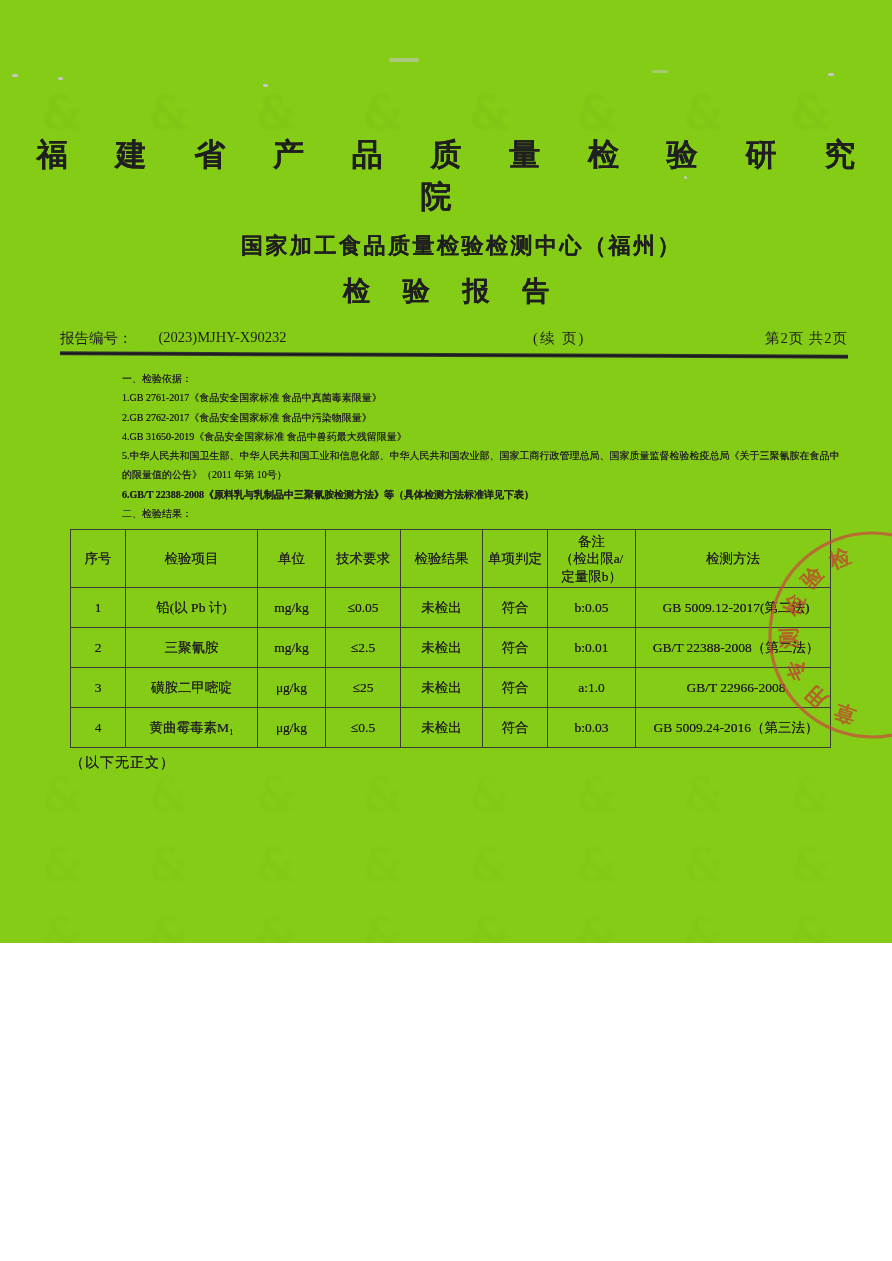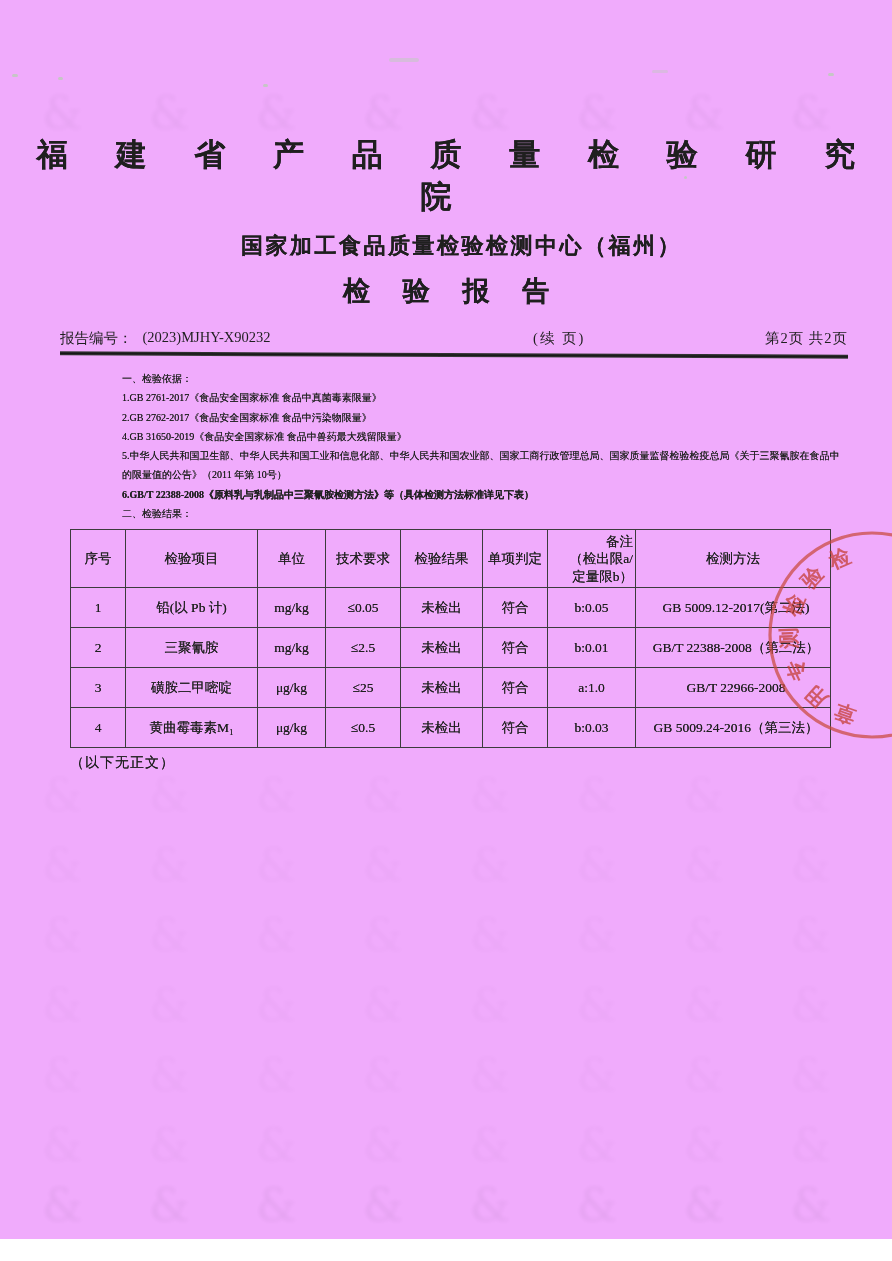--- a/index.html
+++ b/index.html
@@ -5,8 +5,8 @@
   html,body{margin:0;padding:0;background:#ffffff;}
   .page{
     position:relative;
-    width:892px;height:1239px;
-    background:#f0abfc;
+    width:892px;height:943px;
+    background:#84cc16;
     overflow:hidden;
     font-family:"Liberation Serif","DejaVu Serif",serif;
     color:#1f1f1f;

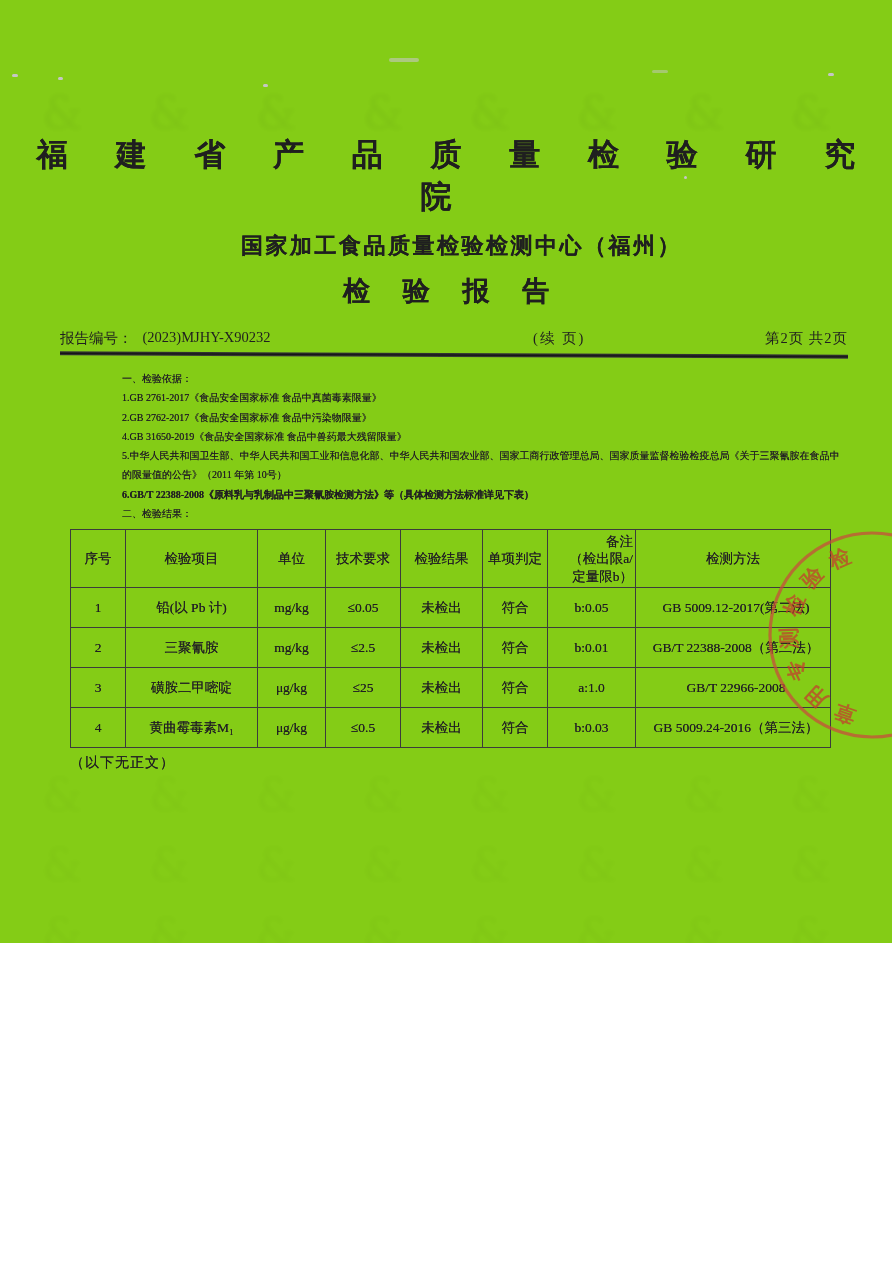--- a/index.html
+++ b/index.html
@@ -48,7 +48,7 @@
     margin:20px 44px 0 60px;
     font-size:14.5px;
   }
-  .meta .m-left{flex:1;display:flex;gap:10px;white-space:nowrap;}
+  .meta .m-left{flex:1;display:flex;gap:26px;white-space:nowrap;}
   .meta .m-center{flex:1;text-align:right;white-space:nowrap;letter-spacing:2px;}
   .meta .m-right{flex:1;text-align:right;white-space:nowrap;letter-spacing:1px;}
   .rule{

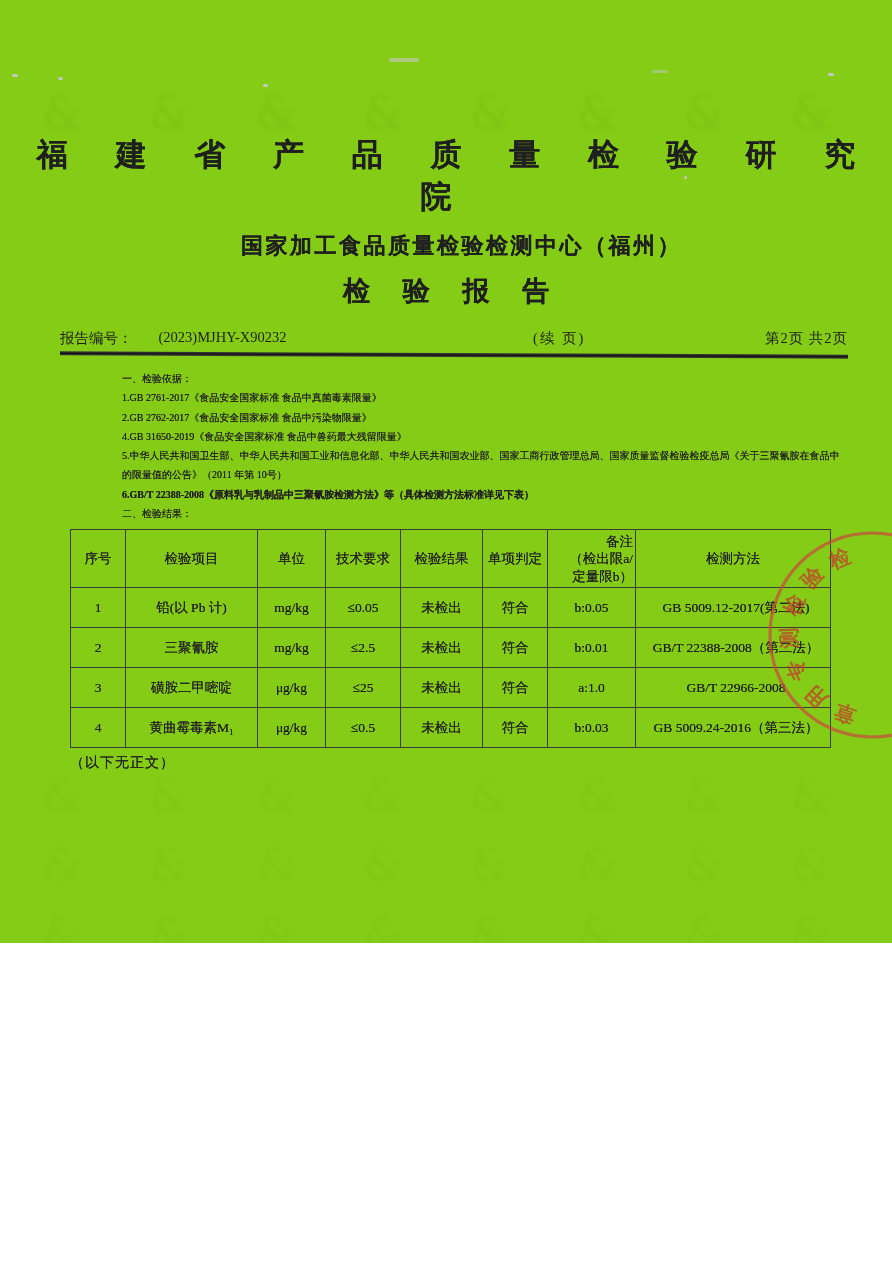--- a/index.html
+++ b/index.html
@@ -87,7 +87,7 @@
   table.results thead th{height:57px;line-height:1.3;}
   table.results tbody td{height:39px;}
   table.results td.col-method{text-align:center;padding-left:8px;white-space:nowrap;}
-  .remark-h span{display:block;text-align:right;}
+  .remark-h span{display:block;}
 
   .end-note{
     width:680px;margin:6px 0 0 70px;

